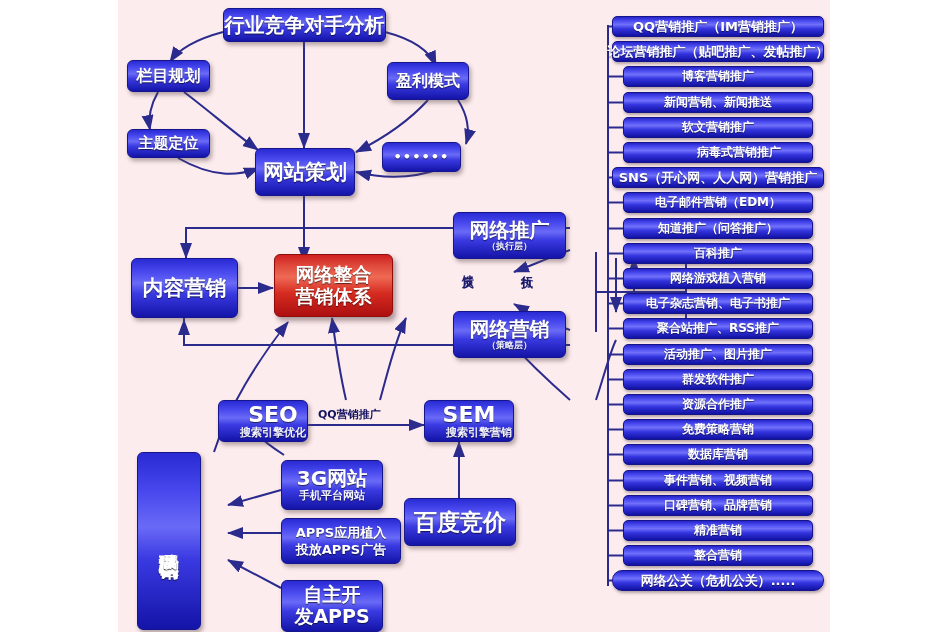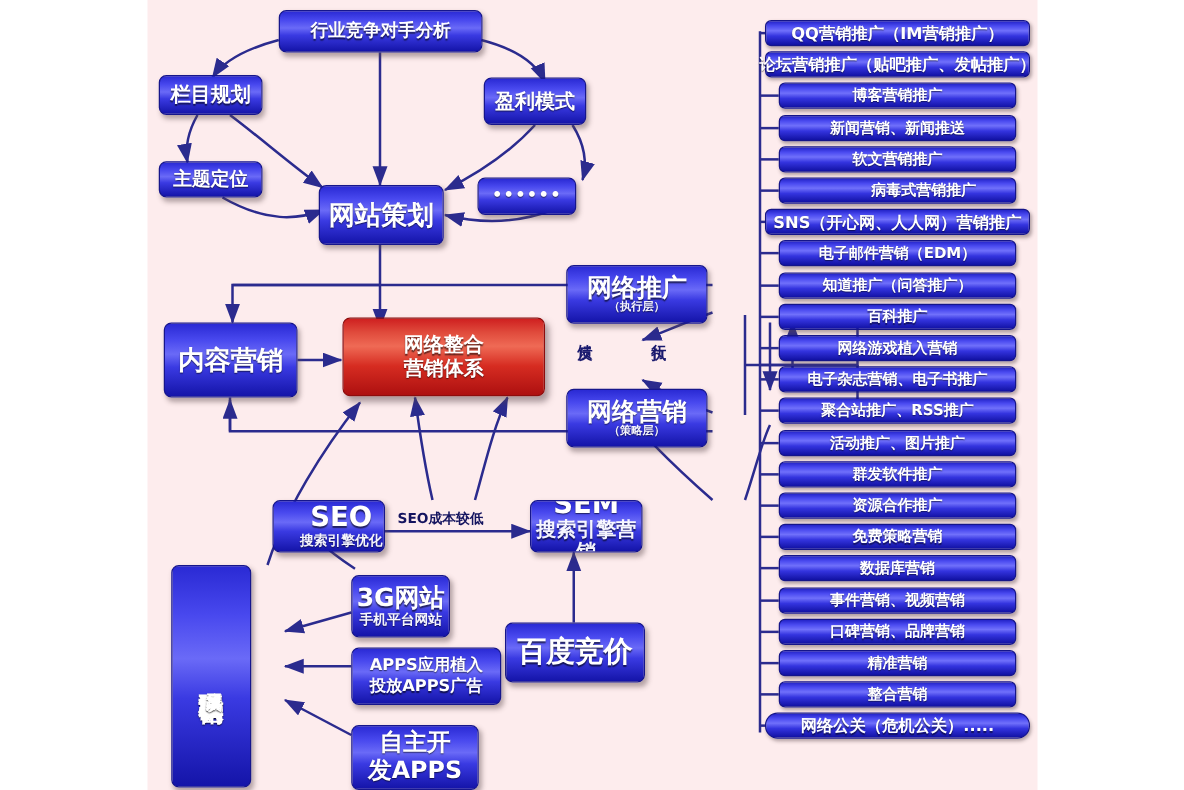--- a/index.html
+++ b/index.html
@@ -159,7 +159,7 @@
       </g>
     </svg>
 
-    <div class="node" style="left:105px;top:8px;width:163px;height:34px;font-size:14px;font-weight:bold;text-align:right;">
+    <div class="node" style="left:105px;top:8px;width:163px;height:34px;font-size:20px;font-weight:bold;text-align:right;">
       <span>行业竞争对手分析</span>
     </div>
 

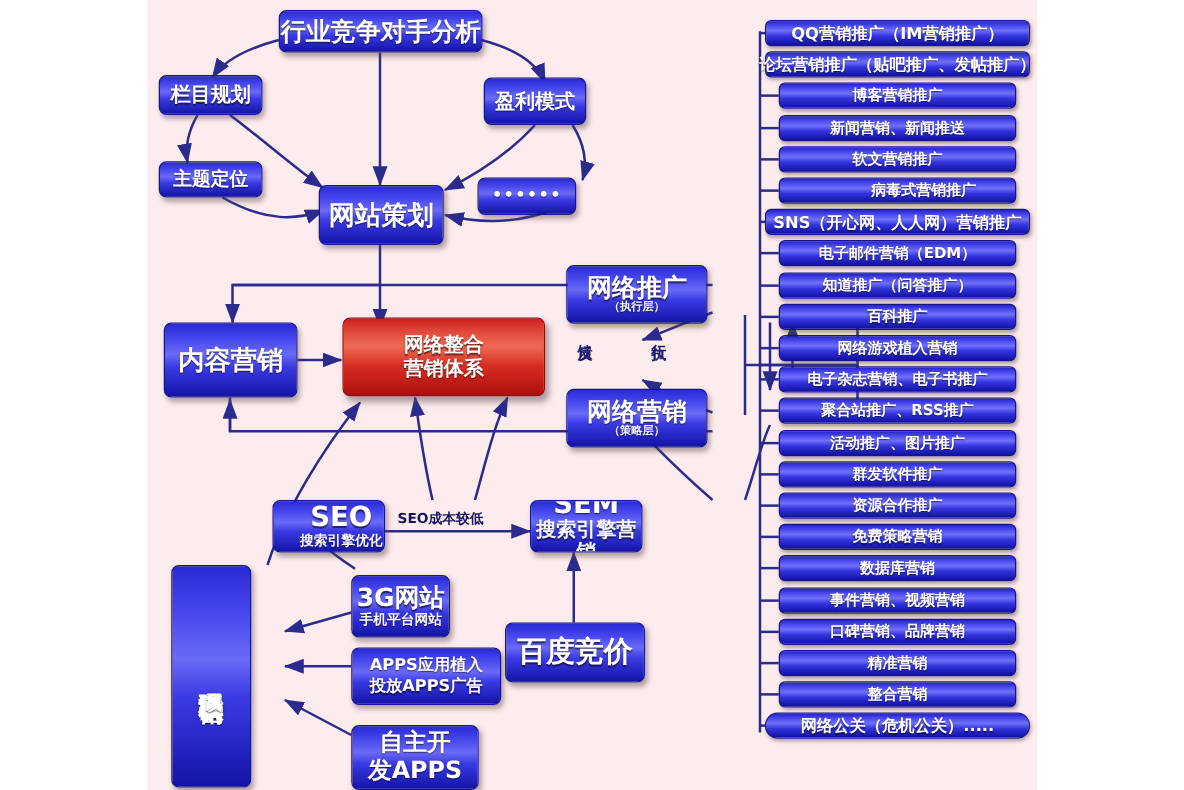--- a/index.html
+++ b/index.html
@@ -187,7 +187,7 @@
       <span>内容营销</span>
     </div>
 
-    <div class="node red" style="left:156px;top:254px;width:162px;height:63px;font-size:16px;font-weight:bold;">
+    <div class="node red" style="left:156px;top:254px;width:119px;height:63px;font-size:19px;font-weight:bold;">
       <span>网络整合</span>
       <span style="margin-top:2px;">营销体系</span>
     </div>

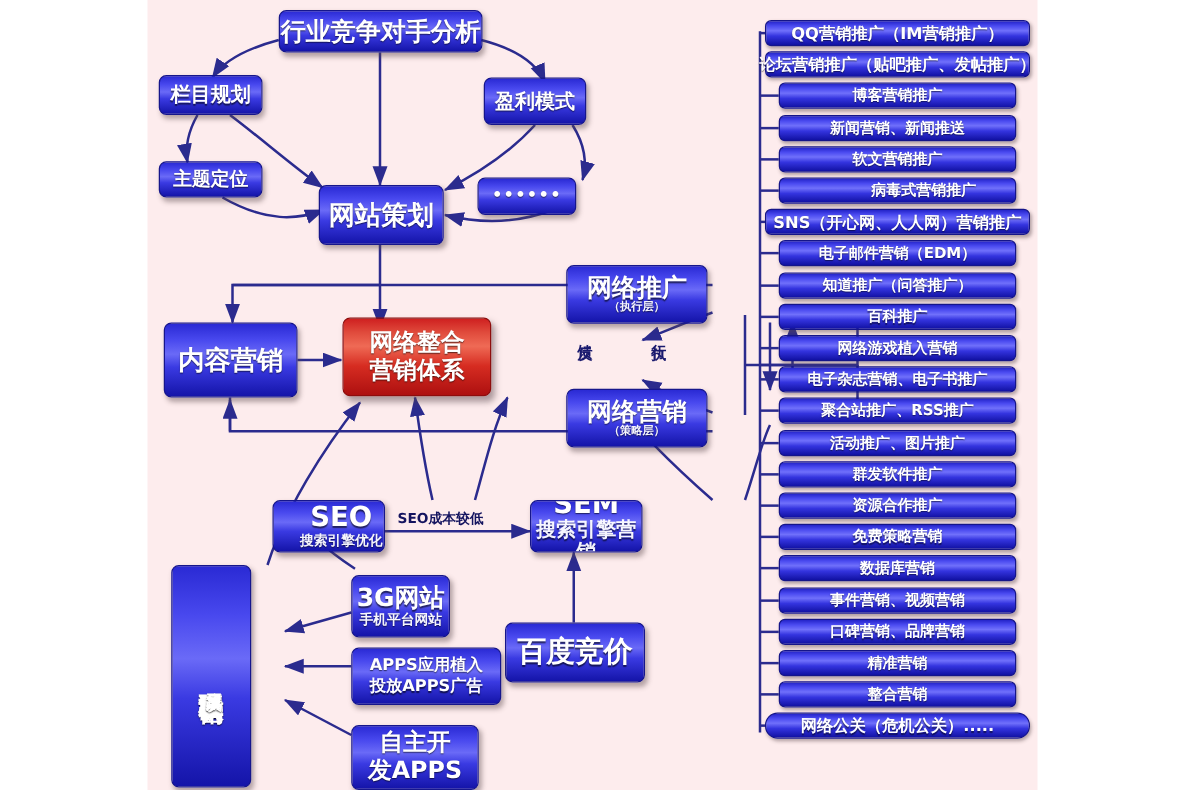--- a/index.html
+++ b/index.html
@@ -215,7 +215,7 @@
       <span class="sub" style="font-size:16px;">搜索引擎营销</span>
     </div>
 
-    <div class="lbl" style="left:200px;top:407px;color:#14145f;">SEO成本较低</div>
+    <div class="lbl" style="left:200px;top:407px;color:#14145f;">QQ营销推广</div>
 
     <div class="node" style="left:286px;top:498px;width:112px;height:48px;font-size:23px;font-weight:bold;">
       <span>百度竞价</span>

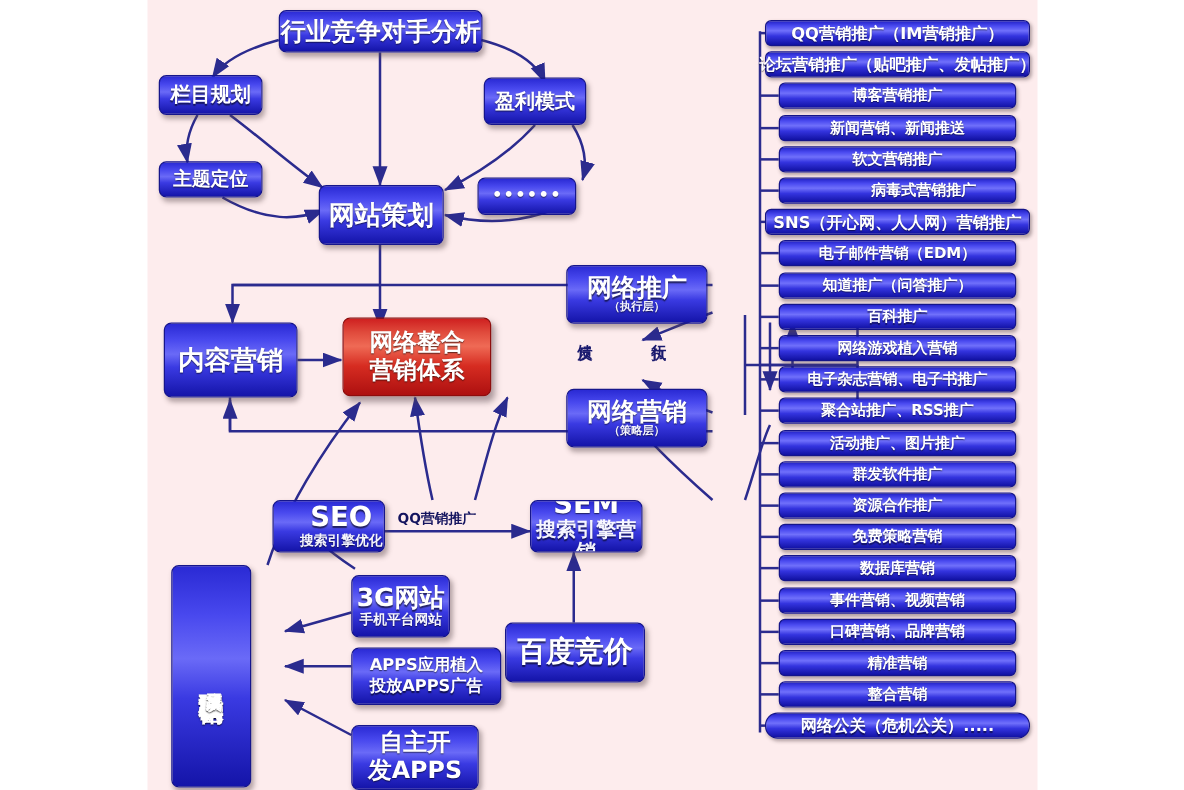--- a/index.html
+++ b/index.html
@@ -212,7 +212,7 @@
 
     <div class="node" style="left:306px;top:400px;width:90px;height:42px;font-size:22px;font-weight:bold;">
       <span>SEM</span>
-      <span class="sub" style="font-size:16px;">搜索引擎营销</span>
+      <span class="sub" style="font-size:11px;padding-left:20px;">搜索引擎营销</span>
     </div>
 
     <div class="lbl" style="left:200px;top:407px;color:#14145f;">QQ营销推广</div>

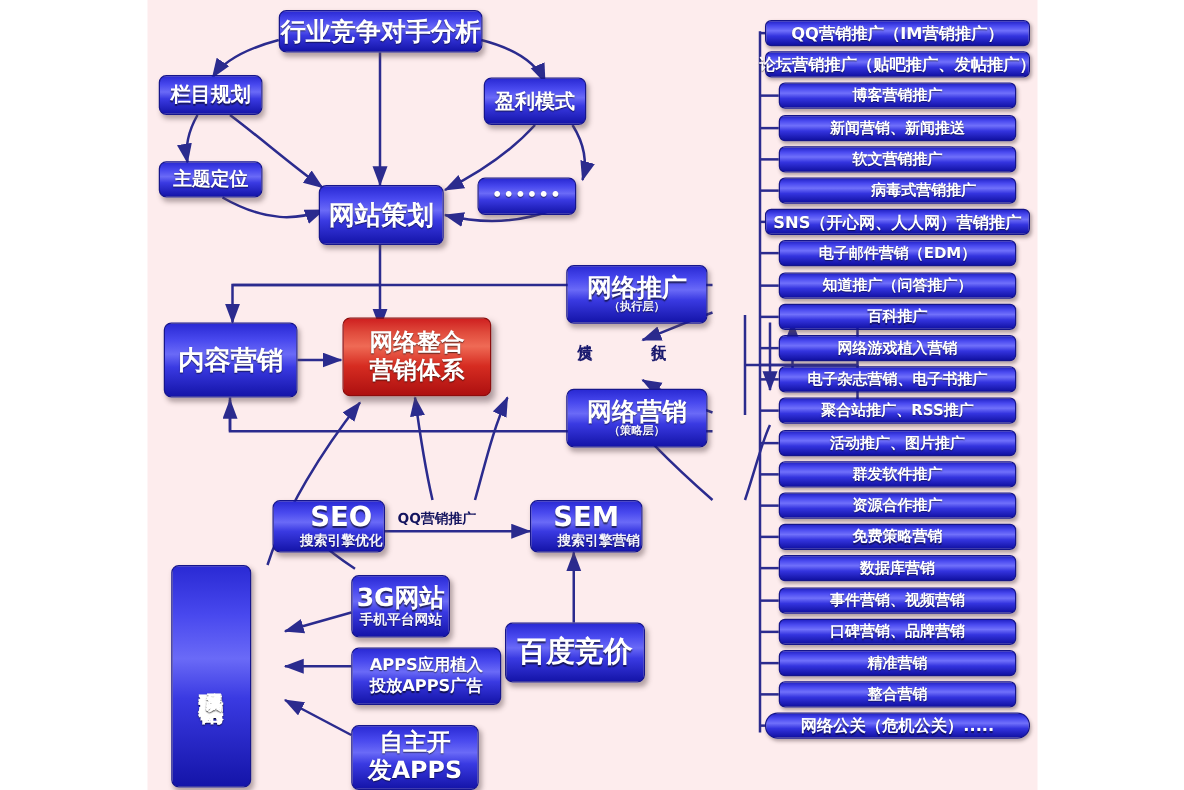--- a/index.html
+++ b/index.html
@@ -226,7 +226,7 @@
       <span class="vsub">决战第三屏</span>
     </div>
 
-    <div class="node" style="left:163px;top:460px;width:79px;height:50px;font-size:20px;font-weight:bold;">
+    <div class="node" style="left:163px;top:460px;width:102px;height:50px;font-size:20px;font-weight:bold;">
       <span>3G网站</span>
       <span class="sub" style="font-size:11px;">手机平台网站</span>
     </div>

